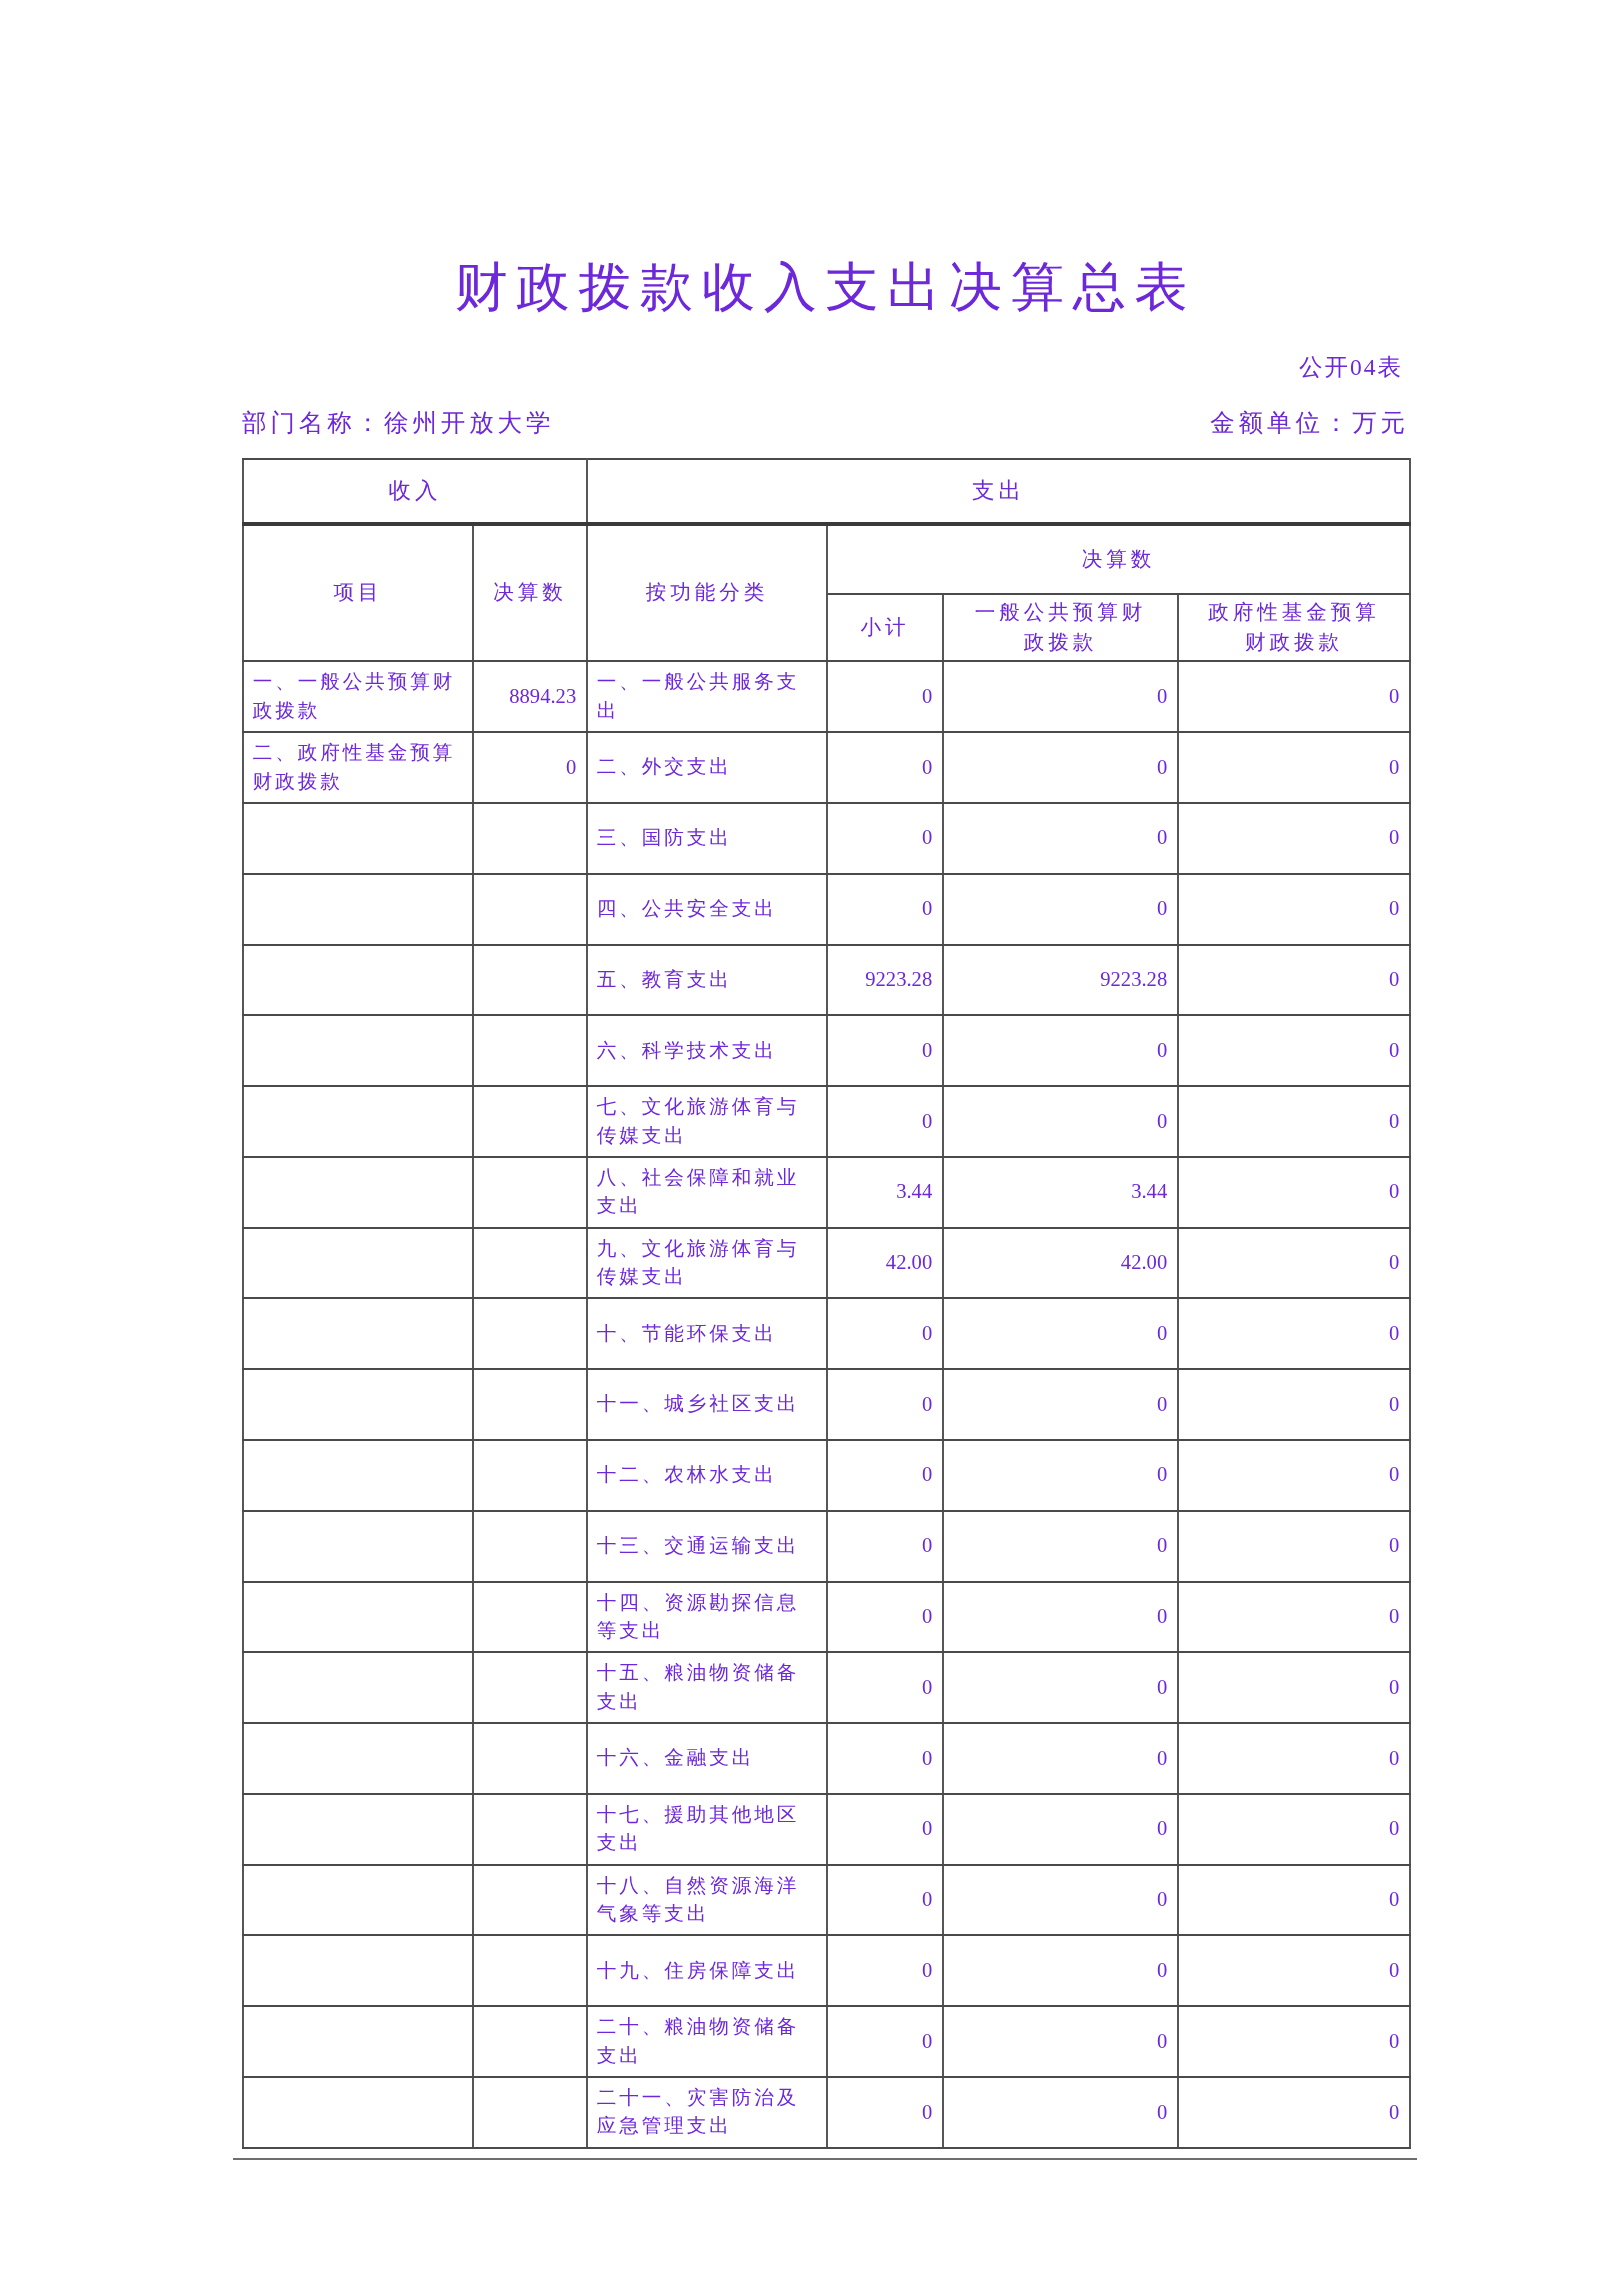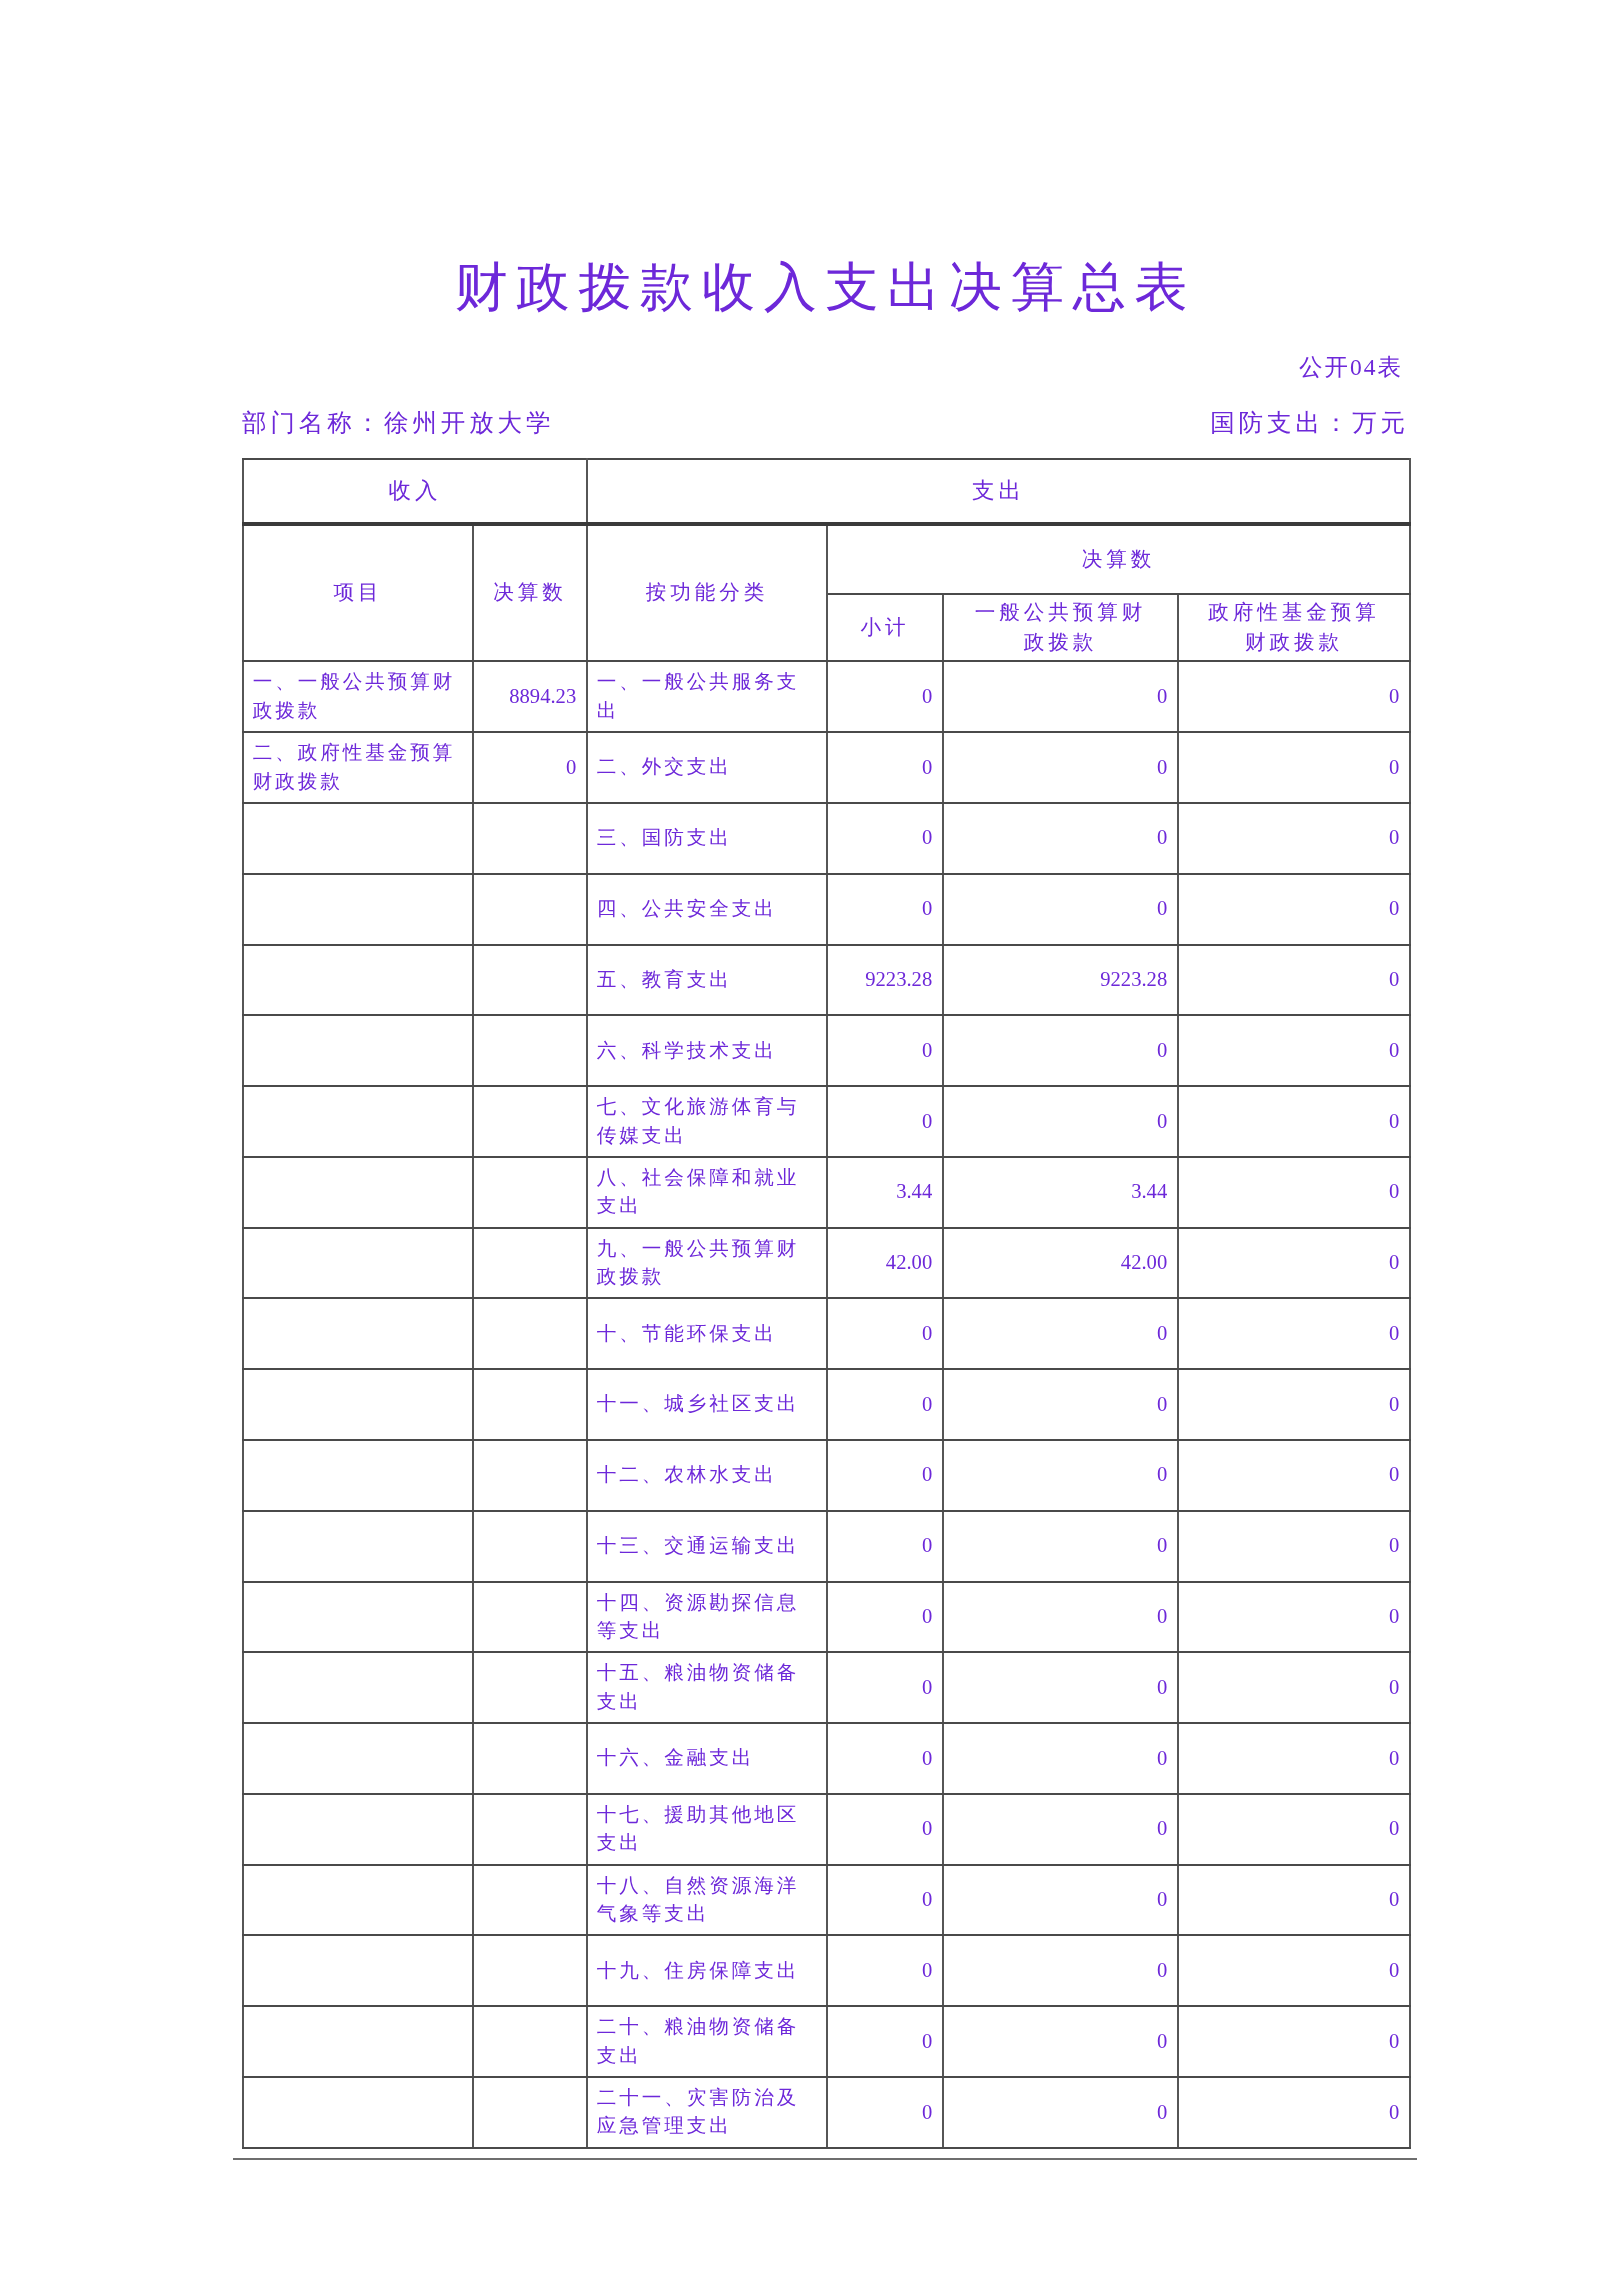--- a/index.html
+++ b/index.html
@@ -128,7 +128,7 @@
 
     <div class="meta-row">
       <span>部门名称：徐州开放大学</span>
-      <span>国防支出：万元</span>
+      <span>金额单位：万元</span>
     </div>
 
     <table class="fin-table">

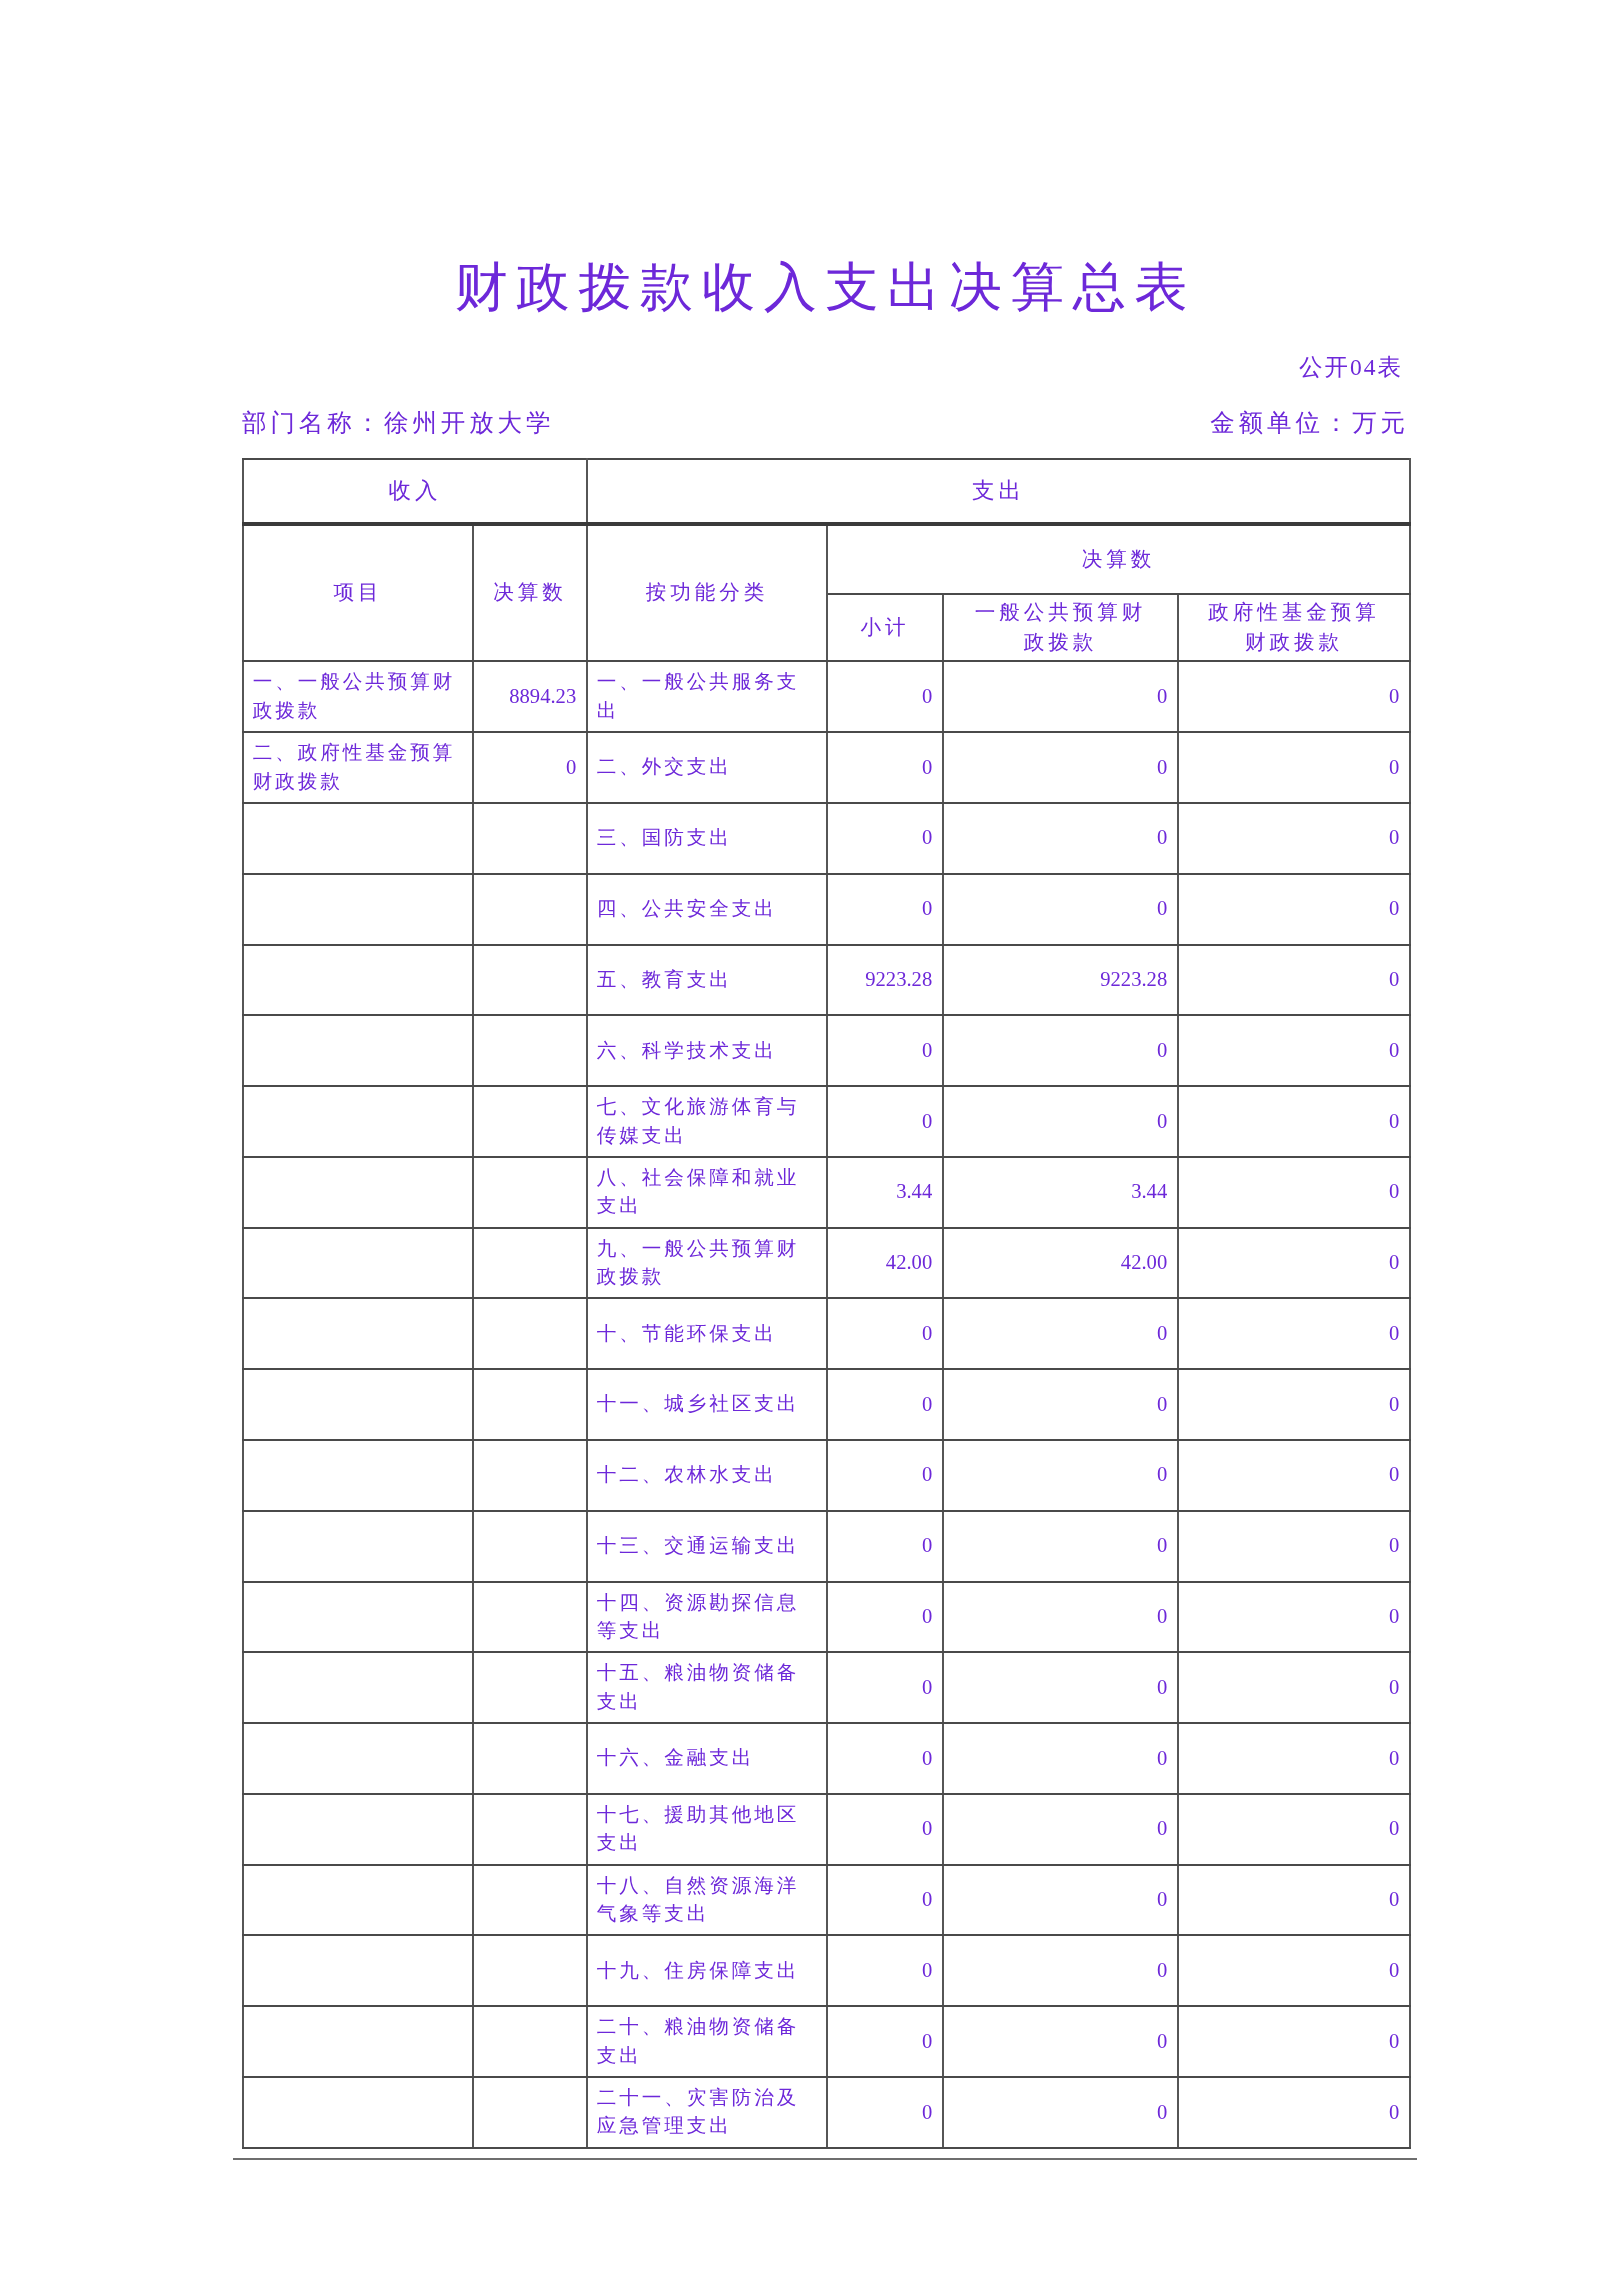--- a/index.html
+++ b/index.html
@@ -225,7 +225,7 @@
           <tr>
     <td class="t-label"></td>
     <td class="t-num"></td>
-    <td class="t-label">九、一般公共预算财政拨款</td>
+    <td class="t-label">九、文化旅游体育与传媒支出</td>
     <td class="t-num">42.00</td>
     <td class="t-num">42.00</td>
     <td class="t-num">0</td>

